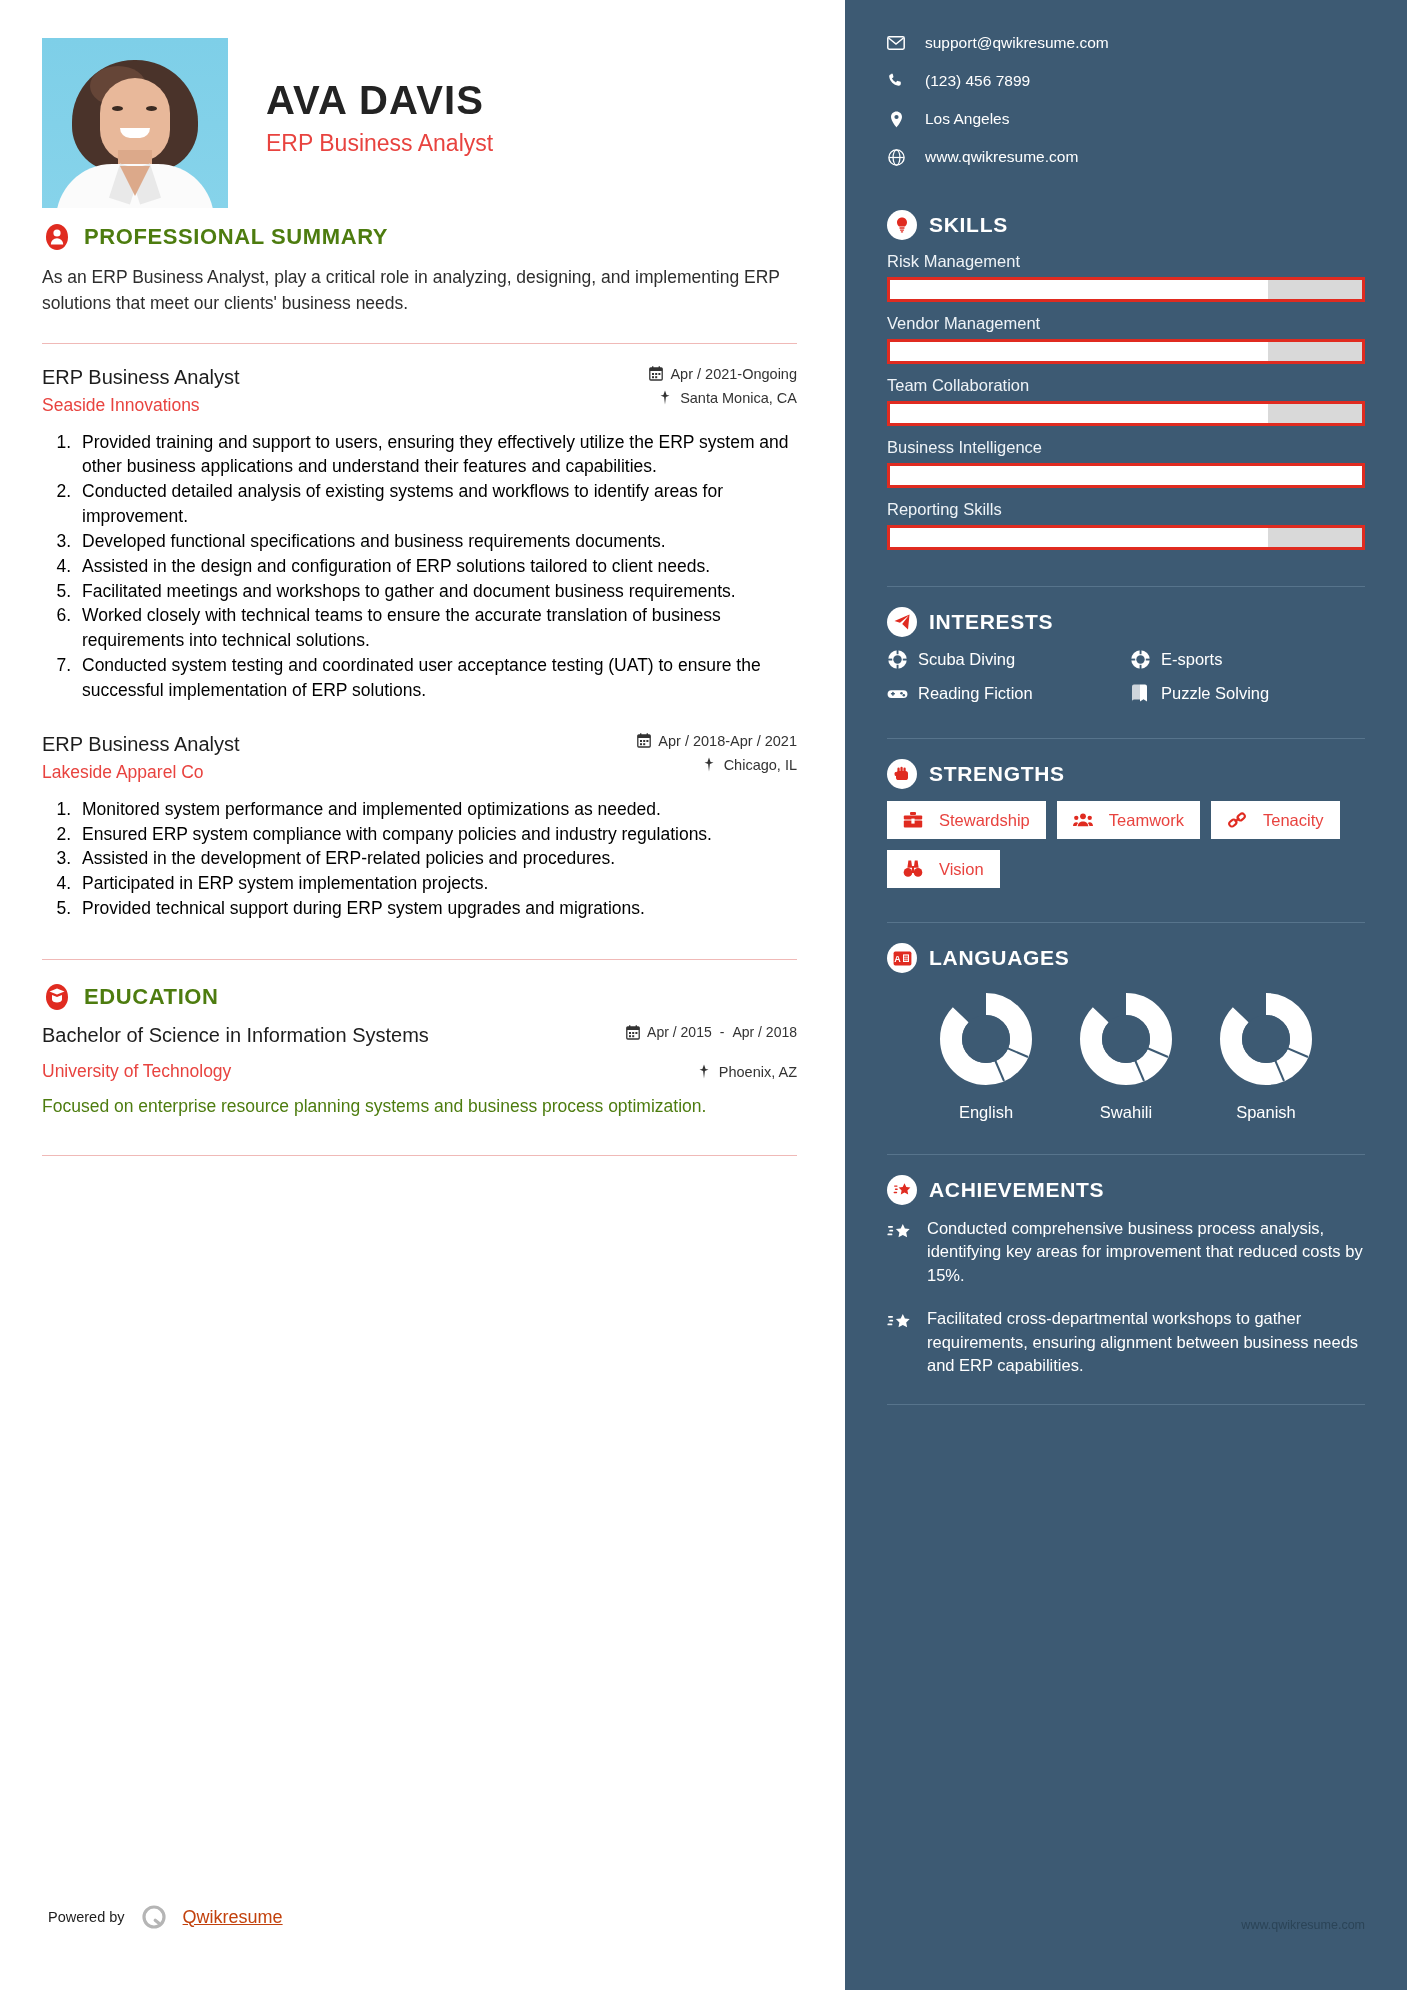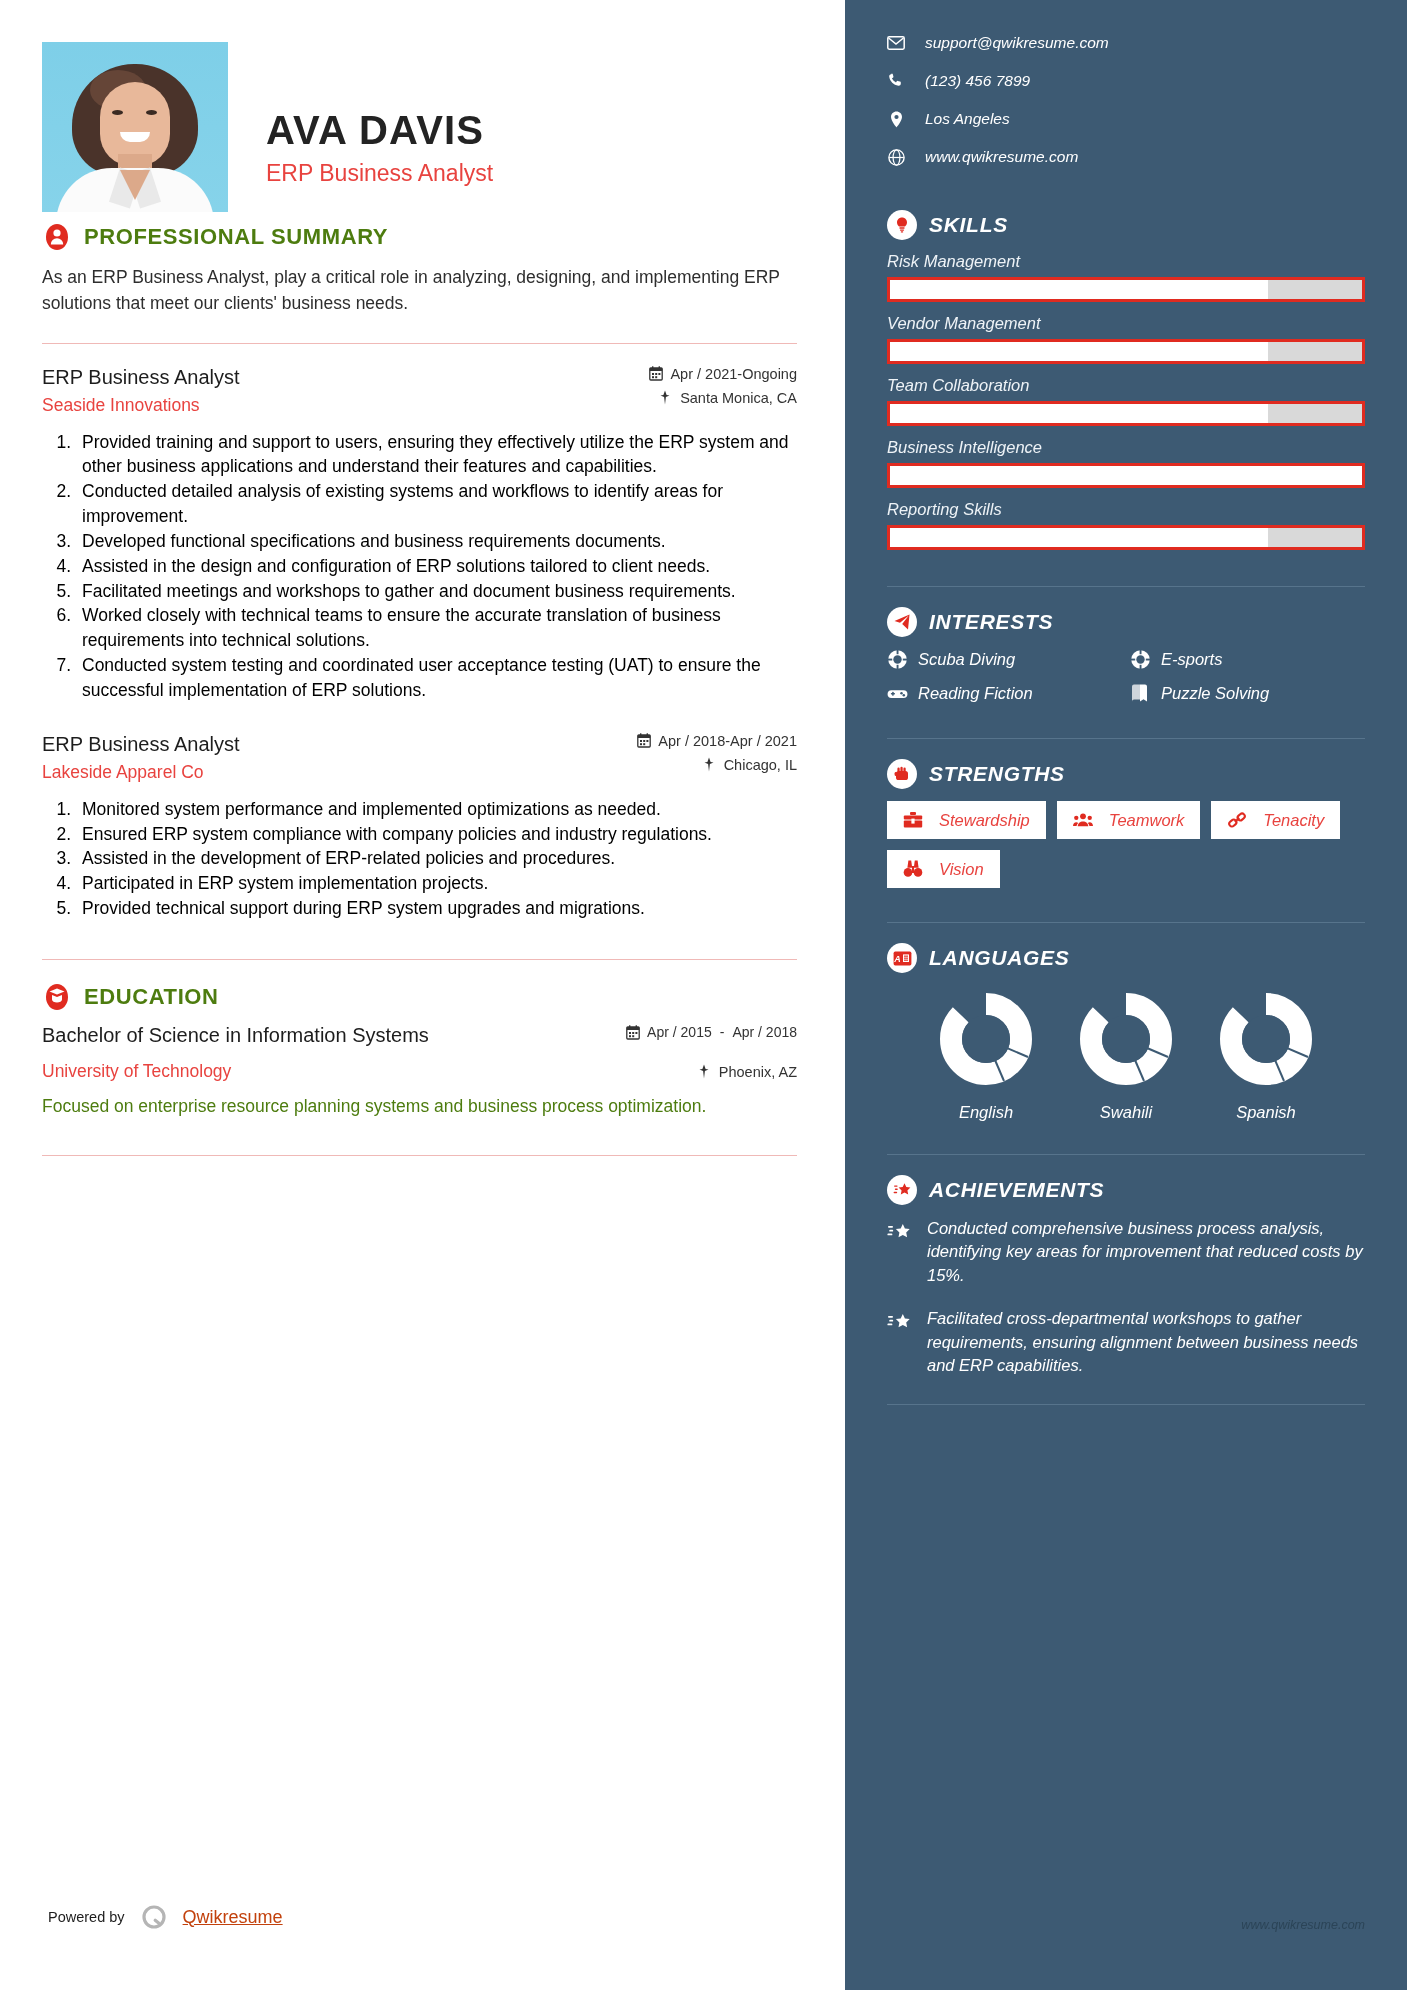--- a/index.html
+++ b/index.html
@@ -80,7 +80,7 @@
   
   .side-col {
     width: 562px; height:1990px; background:#3d5a73; color:#fff;
-    padding: 34px 42px 0 42px; position:relative;font-style:italic;
+    padding: 34px 42px 0 42px; position:relative;
   }
   .contact-item { display:flex; align-items:center; gap:20px; margin-bottom: 20px; }
   .contact-ico { width:18px; height:18px; flex:0 0 18px; display:flex; align-items:center; justify-content:center; }

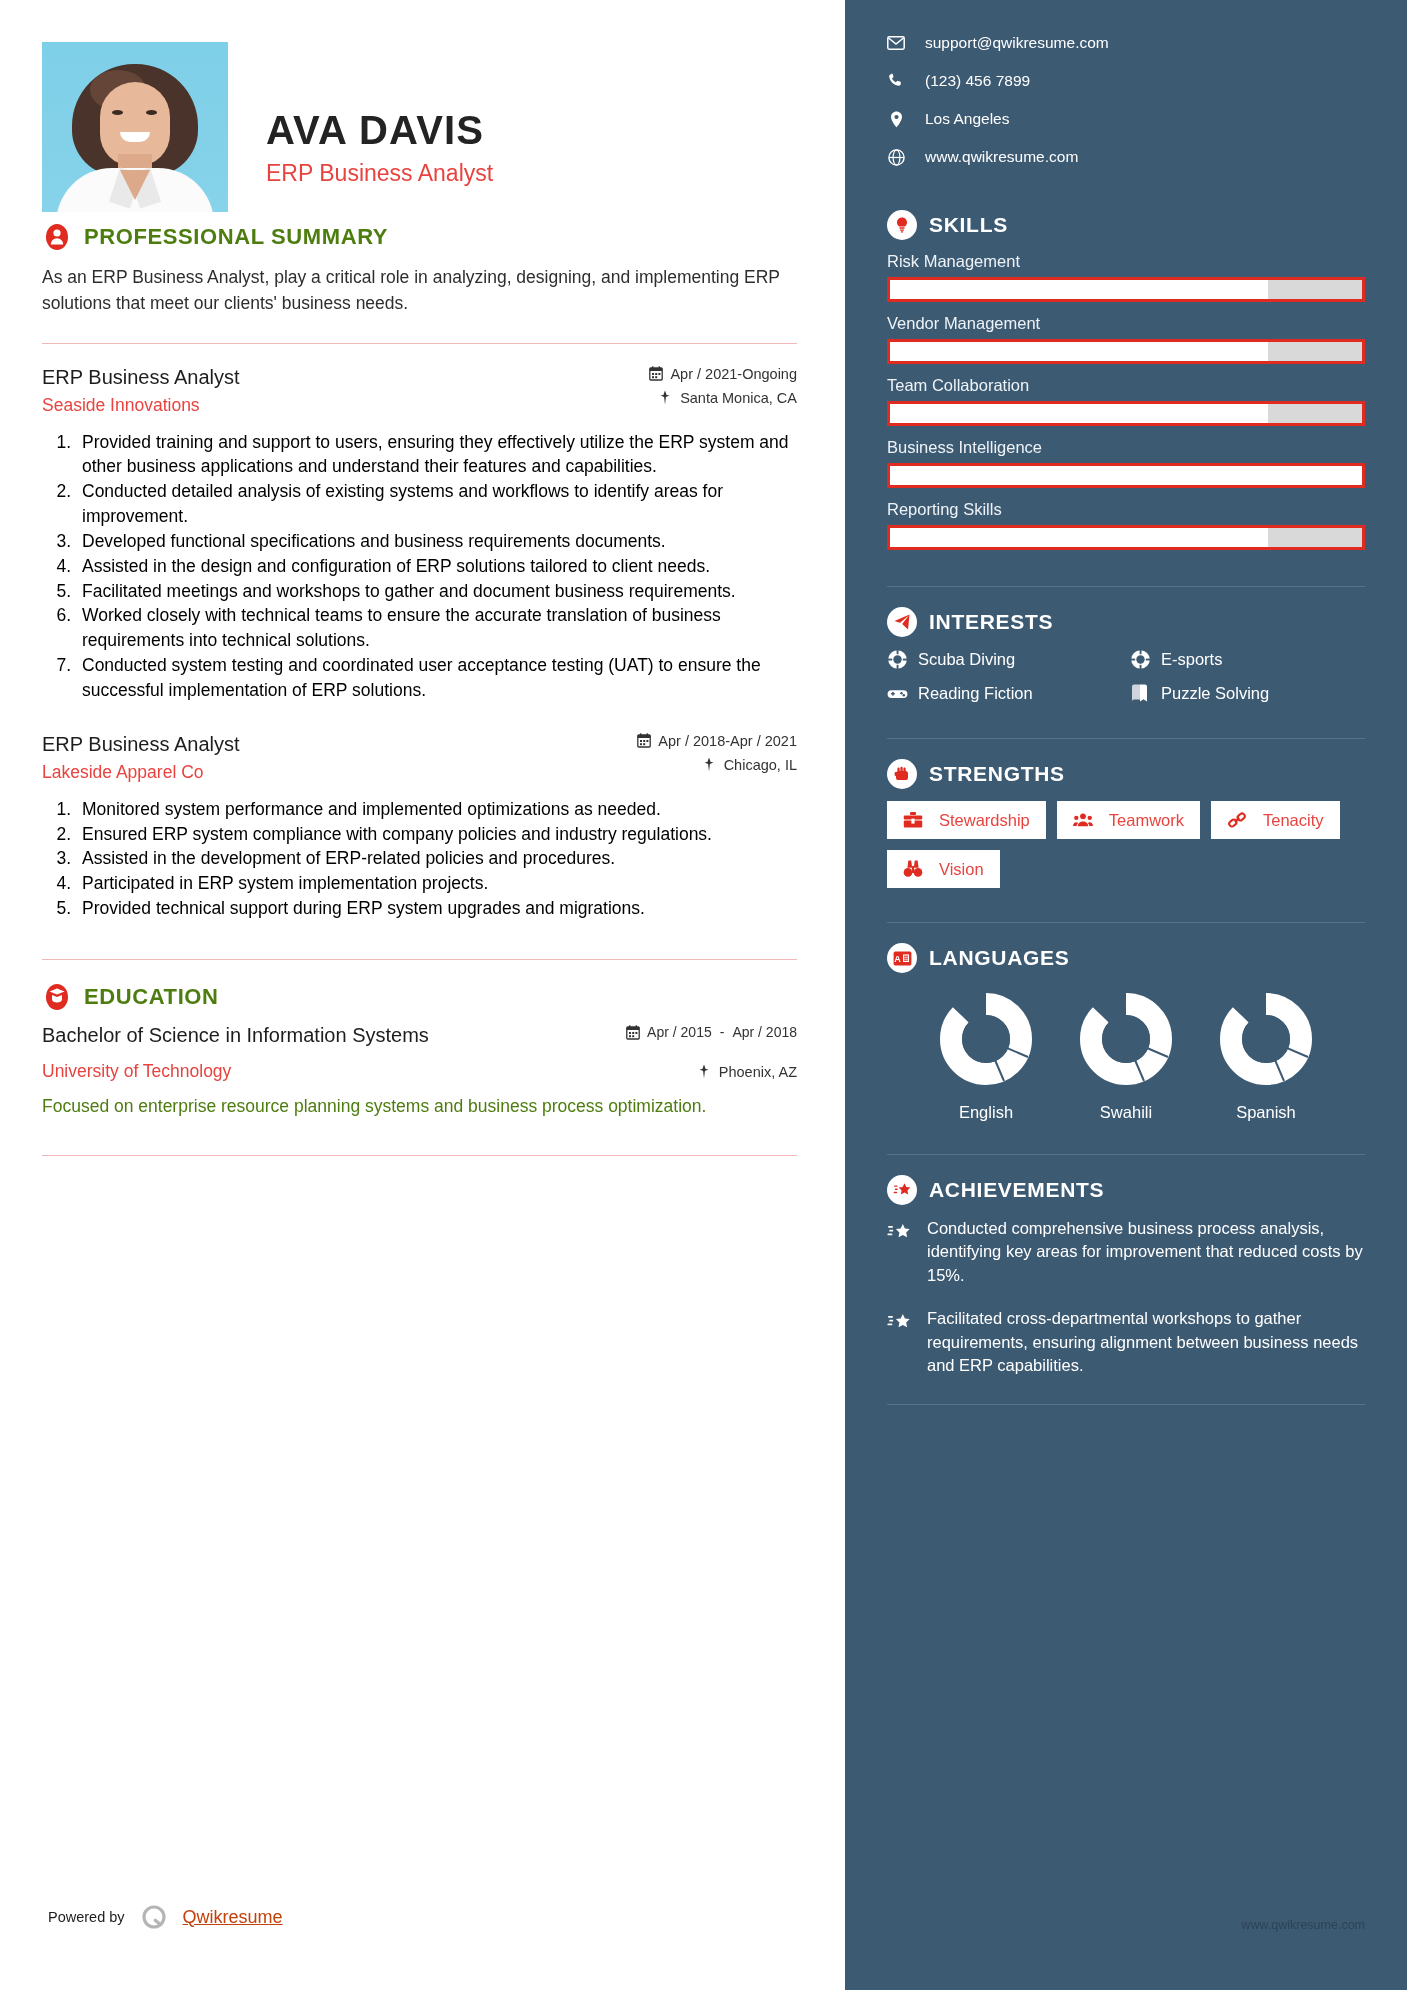--- a/index.html
+++ b/index.html
@@ -16,7 +16,7 @@
     padding: 38px 48px 0 42px; position: relative;
   }
 
-  .header { display: flex; align-items: center; gap: 38px; height: 178px; }
+  .header { display: flex; align-items: flex-start; gap: 38px; height: 178px; }
   .photo {
     width: 186px; height: 170px; flex: 0 0 186px;
     background: linear-gradient(180deg,#7ecfe8 0%, #86d3ea 100%);

